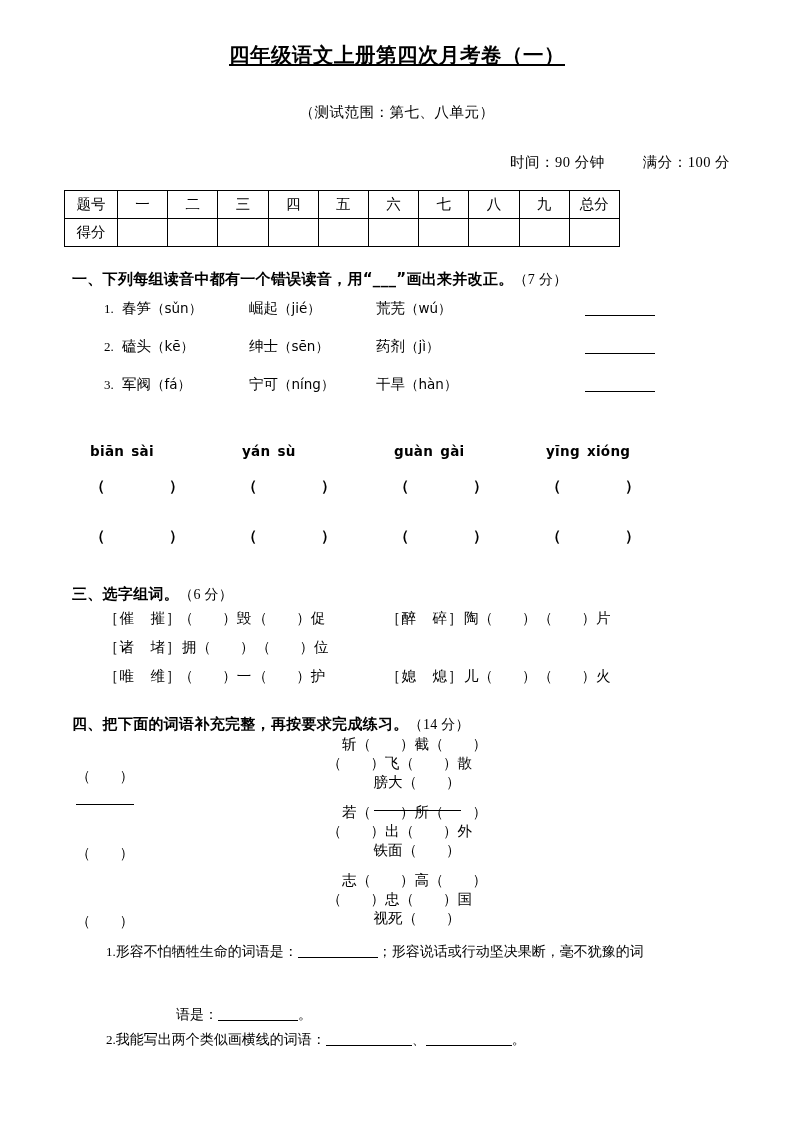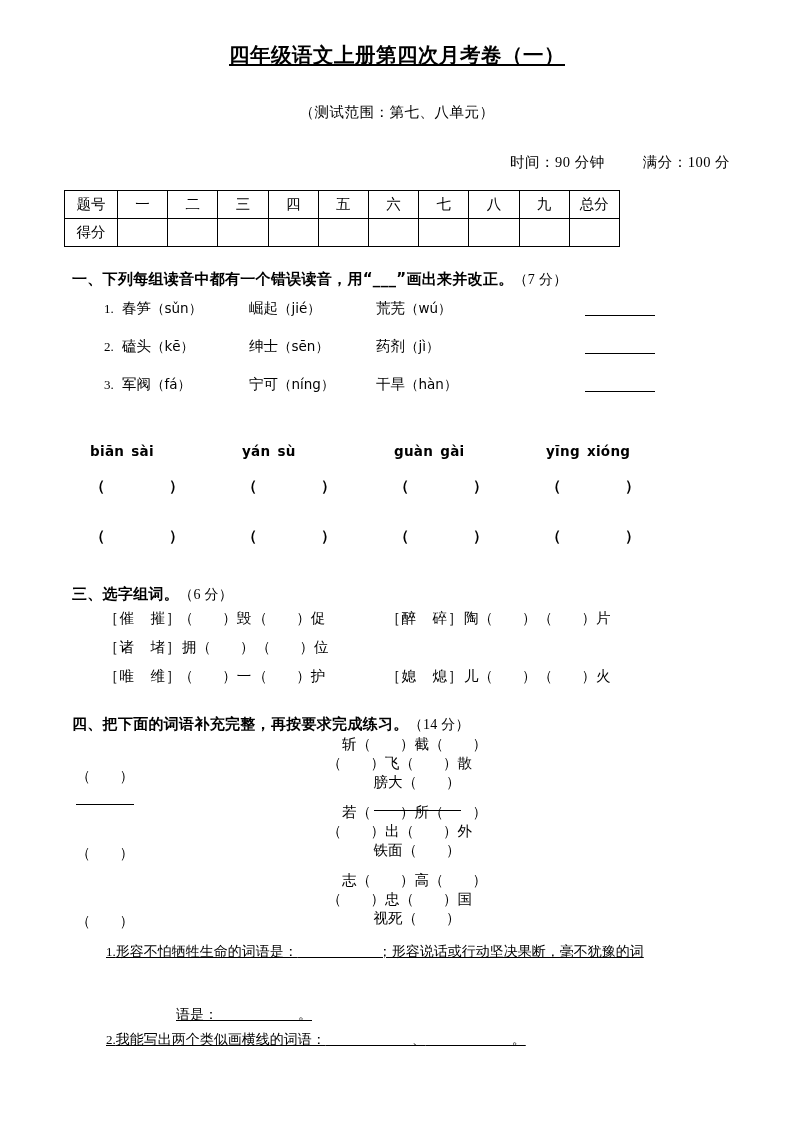--- a/index.html
+++ b/index.html
@@ -180,7 +180,6 @@
     line-height: 1.85;
     padding-left: 42px;
     text-indent: 0;
-    text-decoration: underline;
   }
   .sub-q .num { font-size: 13px; }
   .fillline {

